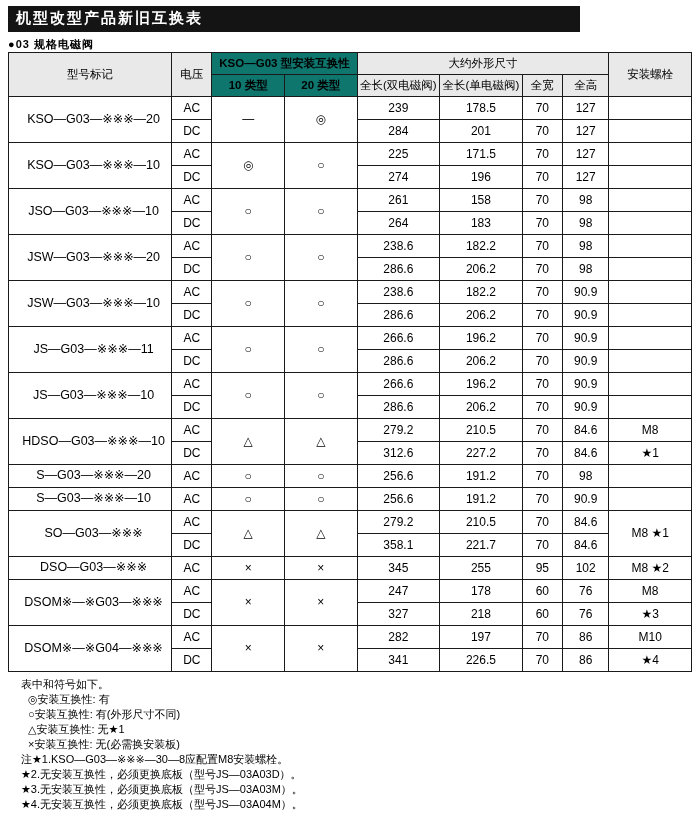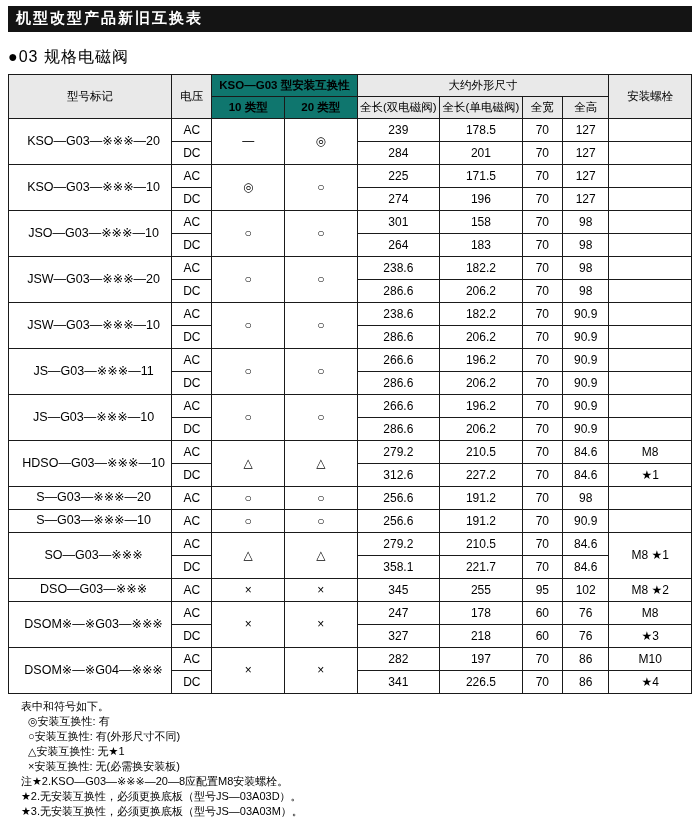--- a/index.html
+++ b/index.html
@@ -14,14 +14,14 @@
   .page { padding: 6px 8px 0 8px; }
 
   .title-bar {
-    width: 684px;
+    width: 572px;
     background: #141414;
     color: #fff;
     font-weight: bold;
     font-size: 15px;
     letter-spacing: 2px;
     padding: 3px 8px 4px 8px;
-    margin-bottom: 15px;
+    margin-bottom: 5px;
   }
   .subtitle {
     font-weight: normal;

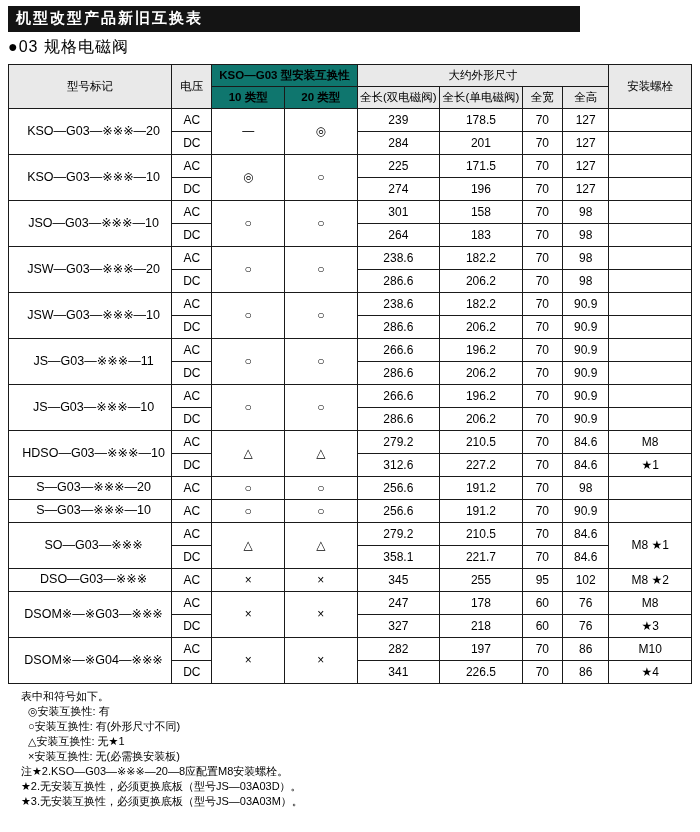--- a/index.html
+++ b/index.html
@@ -24,9 +24,9 @@
     margin-bottom: 5px;
   }
   .subtitle {
-    font-weight: normal;
-    font-size: 16px;
-    margin: 0 0 6px 0;
+    font-weight: bold;
+    font-size: 11px;
+    margin: 0 0 0 0;
     letter-spacing: 1px;
   }
 

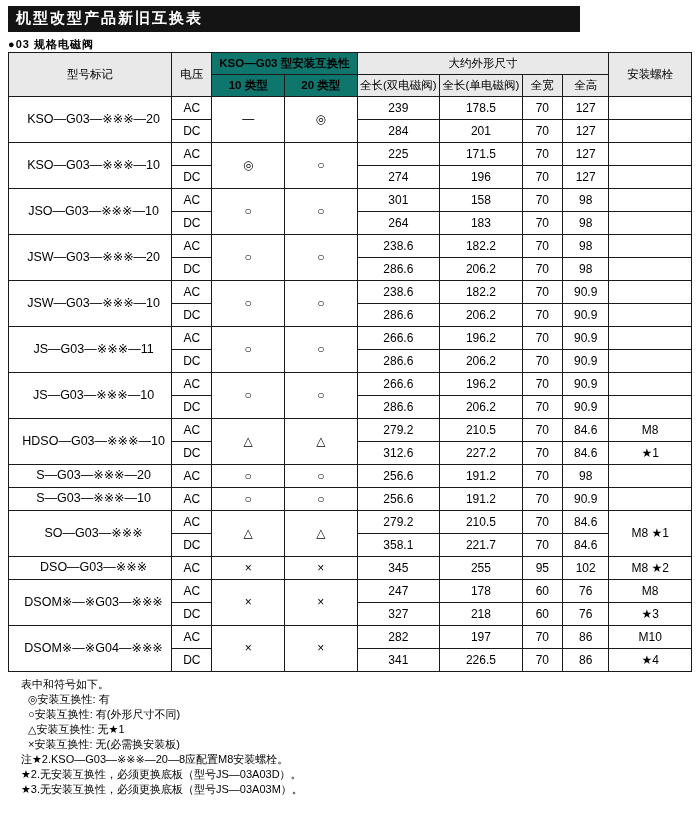--- a/index.html
+++ b/index.html
@@ -149,7 +149,7 @@
           <td>AC</td>
           <td rowspan="2" class="sym">○</td>
           <td rowspan="2" class="sym">○</td>
-          <td>301</td>
+          <td>261</td>
           <td>158</td>
           <td>70</td>
           <td>98</td>

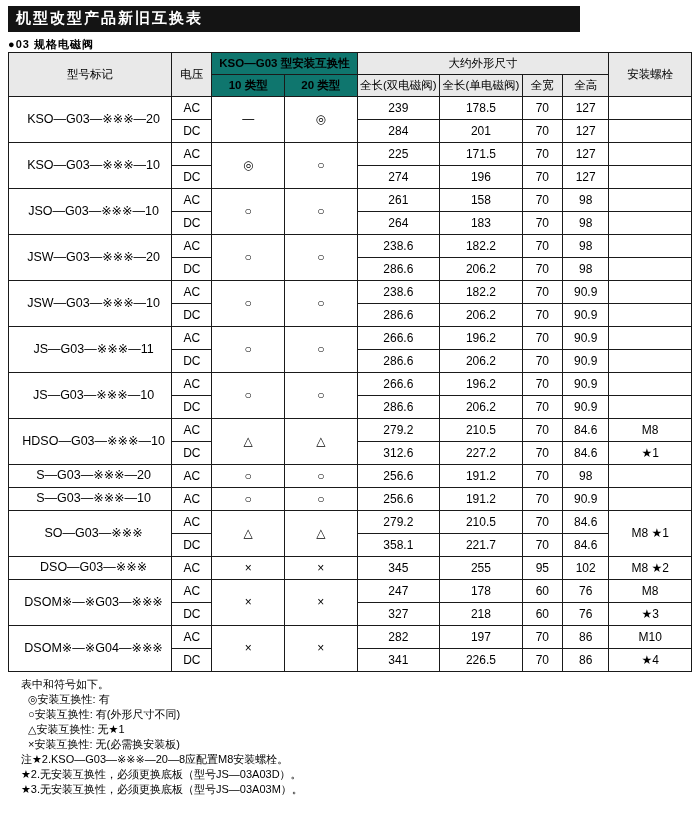--- a/index.html
+++ b/index.html
@@ -356,7 +356,7 @@
       <div class="note note-indent-1">○安装互换性: 有(外形尺寸不同)</div>
       <div class="note note-indent-1">△安装互换性: 无★1</div>
       <div class="note note-indent-1">×安装互换性: 无(必需换安装板)</div>
-      <div class="note note-indent-0">注★2.KSO—G03—※※※—20—8应配置M8安装螺栓。</div>
+      <div class="note note-indent-0">注★1.KSO—G03—※※※—30—8应配置M8安装螺栓。</div>
       <div class="note note-indent-2">★2.无安装互换性，必须更换底板（型号JS—03A03D）。</div>
       <div class="note note-indent-2">★3.无安装互换性，必须更换底板（型号JS—03A03M）。</div>
     </div>

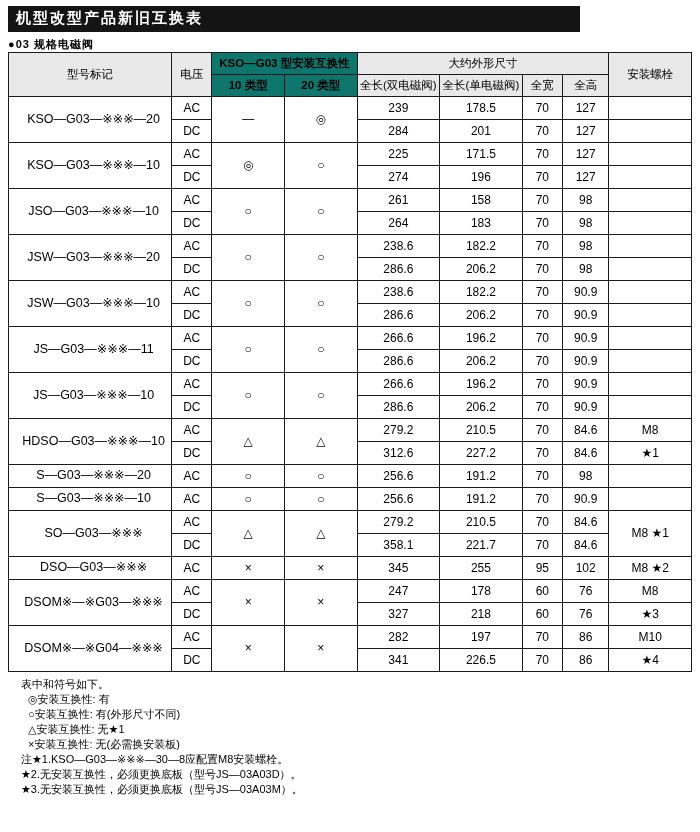--- a/index.html
+++ b/index.html
@@ -359,6 +359,7 @@
       <div class="note note-indent-0">注★1.KSO—G03—※※※—30—8应配置M8安装螺栓。</div>
       <div class="note note-indent-2">★2.无安装互换性，必须更换底板（型号JS—03A03D）。</div>
       <div class="note note-indent-2">★3.无安装互换性，必须更换底板（型号JS—03A03M）。</div>
+      <div class="note note-indent-2">★4.无安装互换性，必须更换底板（型号JS—03A04M）。</div>
     </div>
 
 </div>

